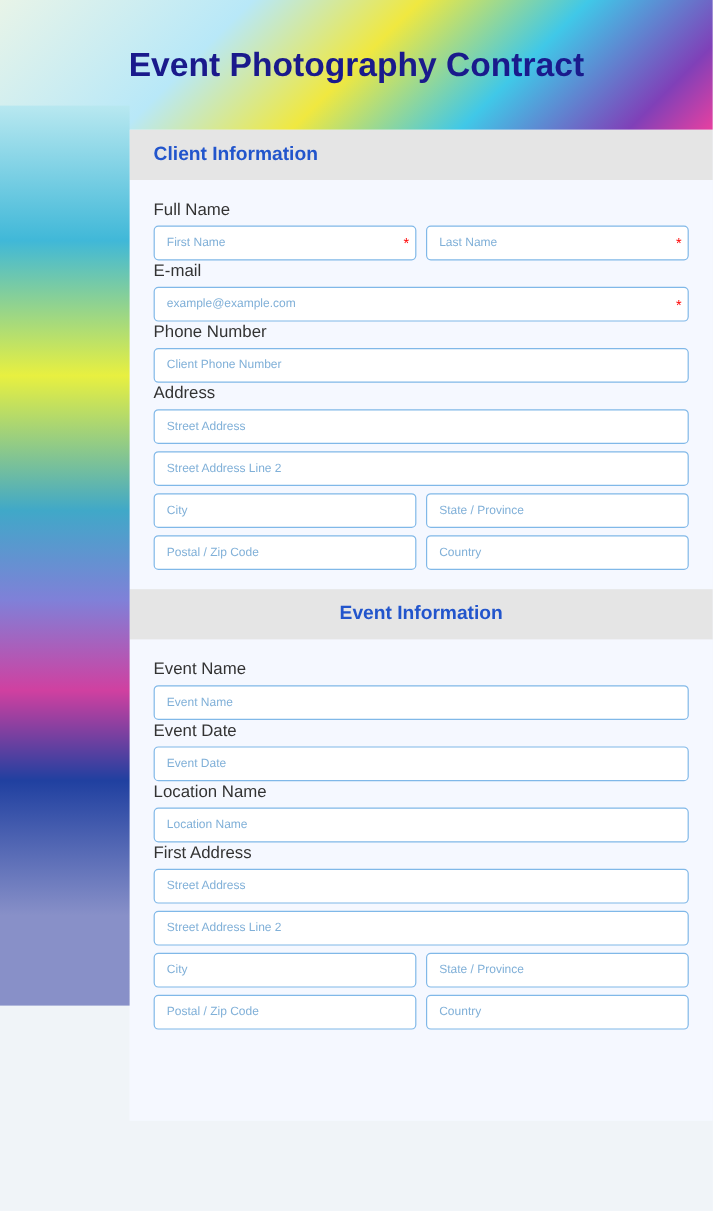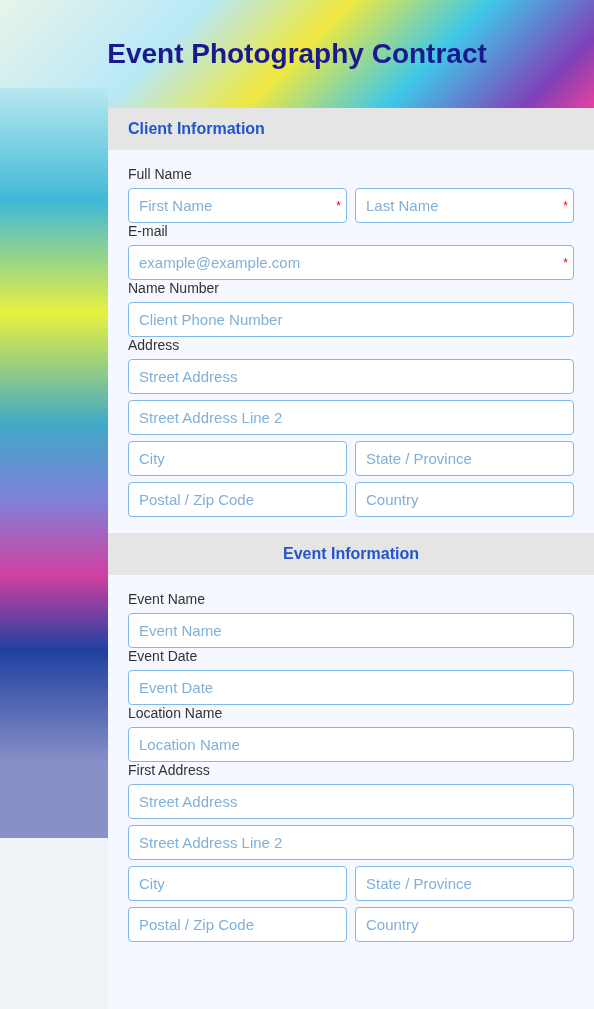--- a/index.html
+++ b/index.html
@@ -66,7 +66,7 @@
       padding: 8px 10px;
       border: 1.5px solid #80b8e8;
       border-radius: 4px;
-      font-size: 15px;
+      font-size: 10px;
       color: #1d4ed8;
       background: #fff;
       outline: none;

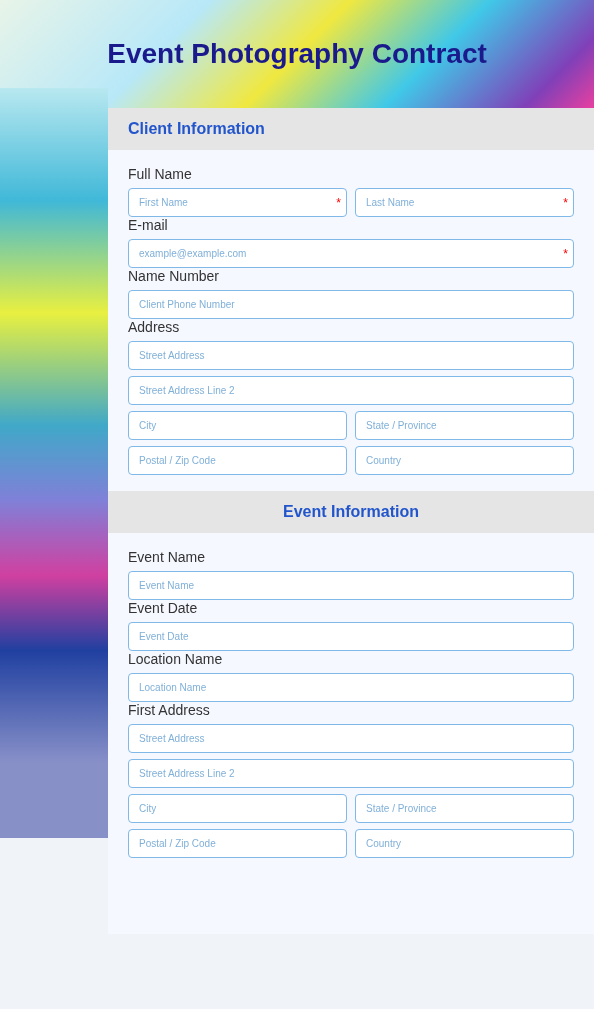--- a/index.html
+++ b/index.html
@@ -144,7 +144,7 @@
       </div>
 
       
-      <div class="field-label">Name Number</div>
+      <div class="field-label">Phone Number</div>
       <input class="input-field" type="tel" placeholder="Client Phone Number" style="">
 
       

